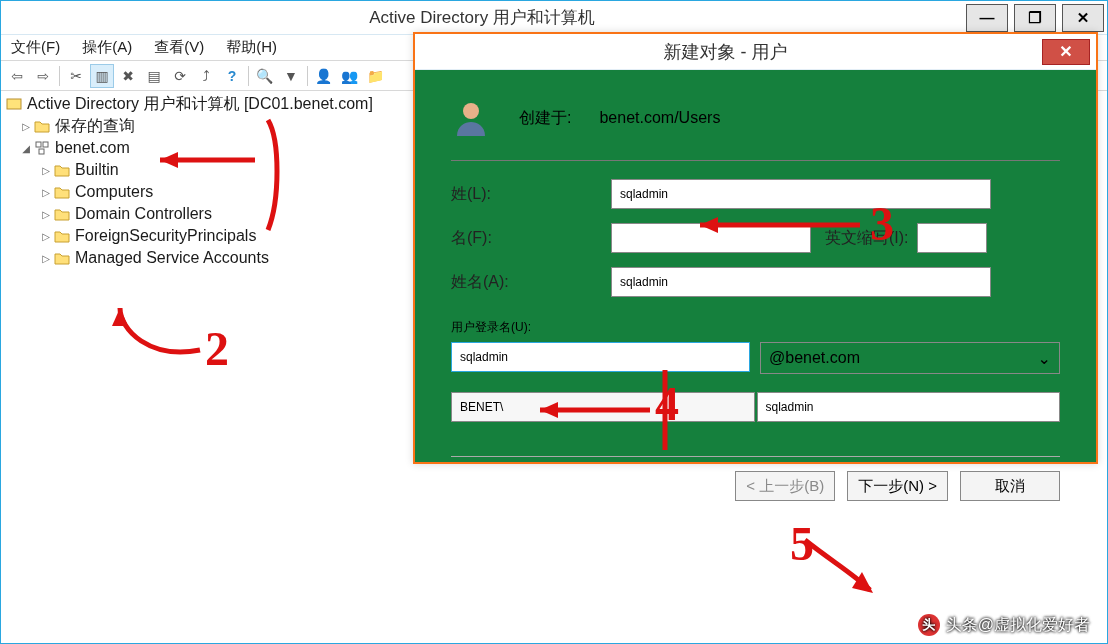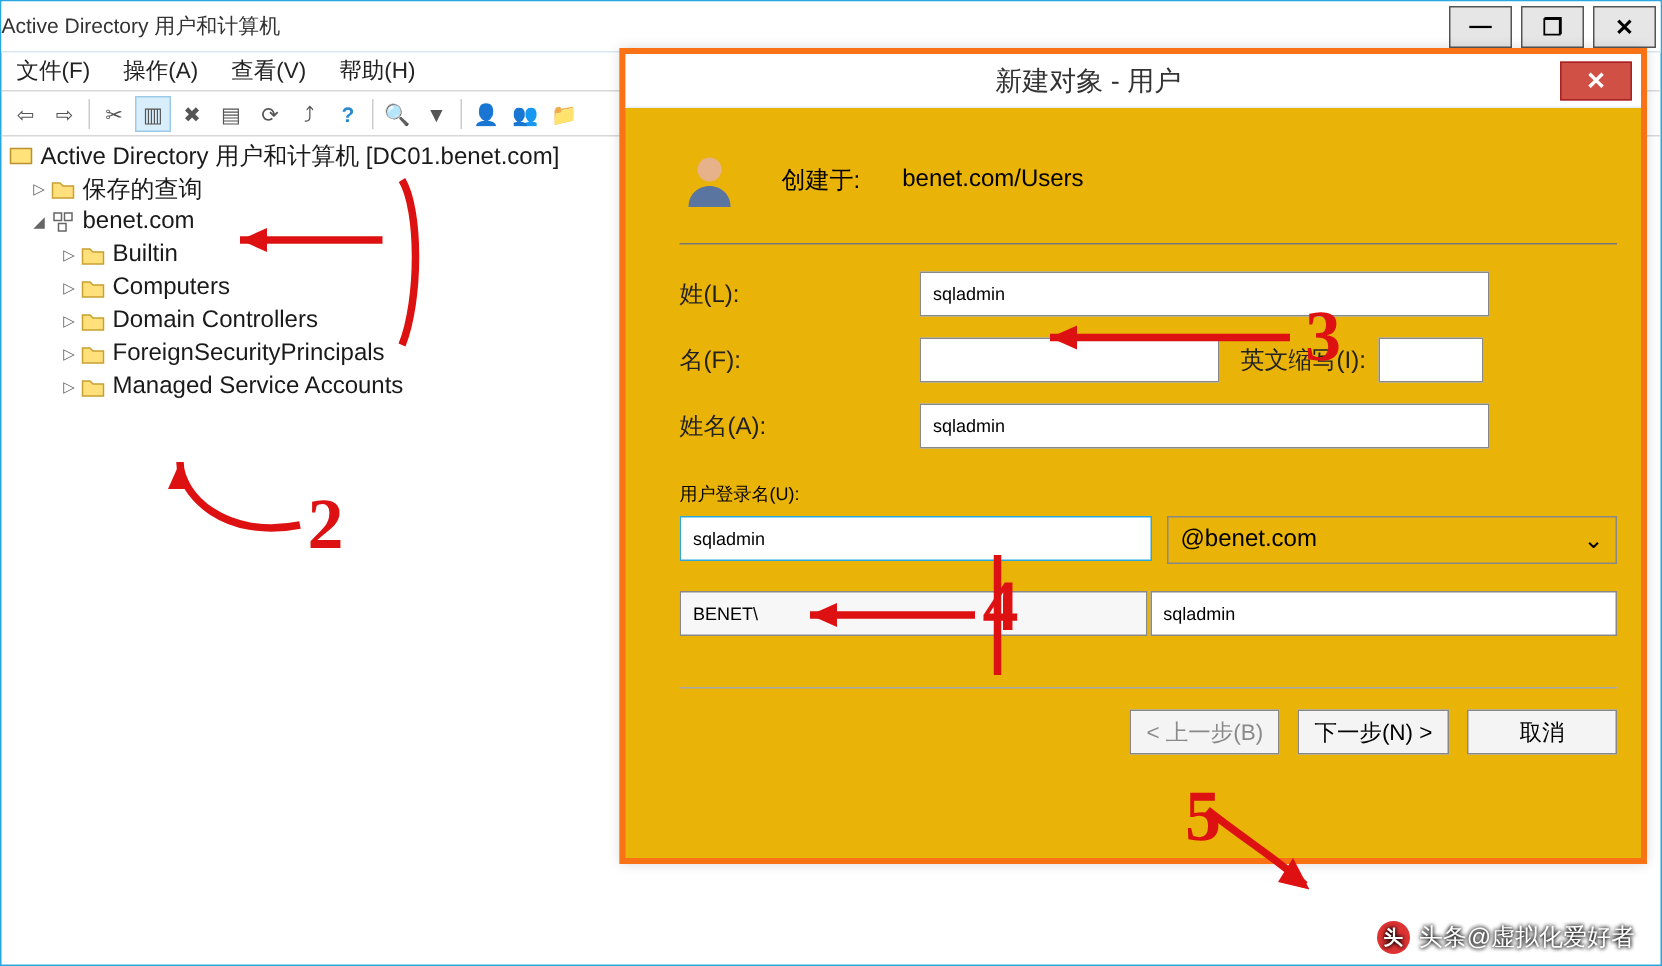--- a/index.html
+++ b/index.html
@@ -8,7 +8,7 @@
   
   .main-window { position: absolute; left: 0; top: 0; width: 1108px; height: 644px; border: 1px solid #2aa7e0; background: #fff; }
   .main-titlebar { height: 34px; background: #fff; border-bottom: 1px solid #d7e8f3; display: flex; align-items: center; }
-  .main-title { flex: 1; text-align: left; font-size: 14px; color: #333; }
+  .main-title { flex: 1; text-align: center; font-size: 17px; color: #333; }
   .win-btns { display: flex; }
   .win-btn { width: 42px; height: 28px; margin: 3px 3px; border: 1px solid #555; background: #e6e6e6; display: flex; align-items: center; justify-content: center; font-size: 15px; font-weight: bold; cursor: pointer; }
   .win-btn.close { font-weight: 900; }

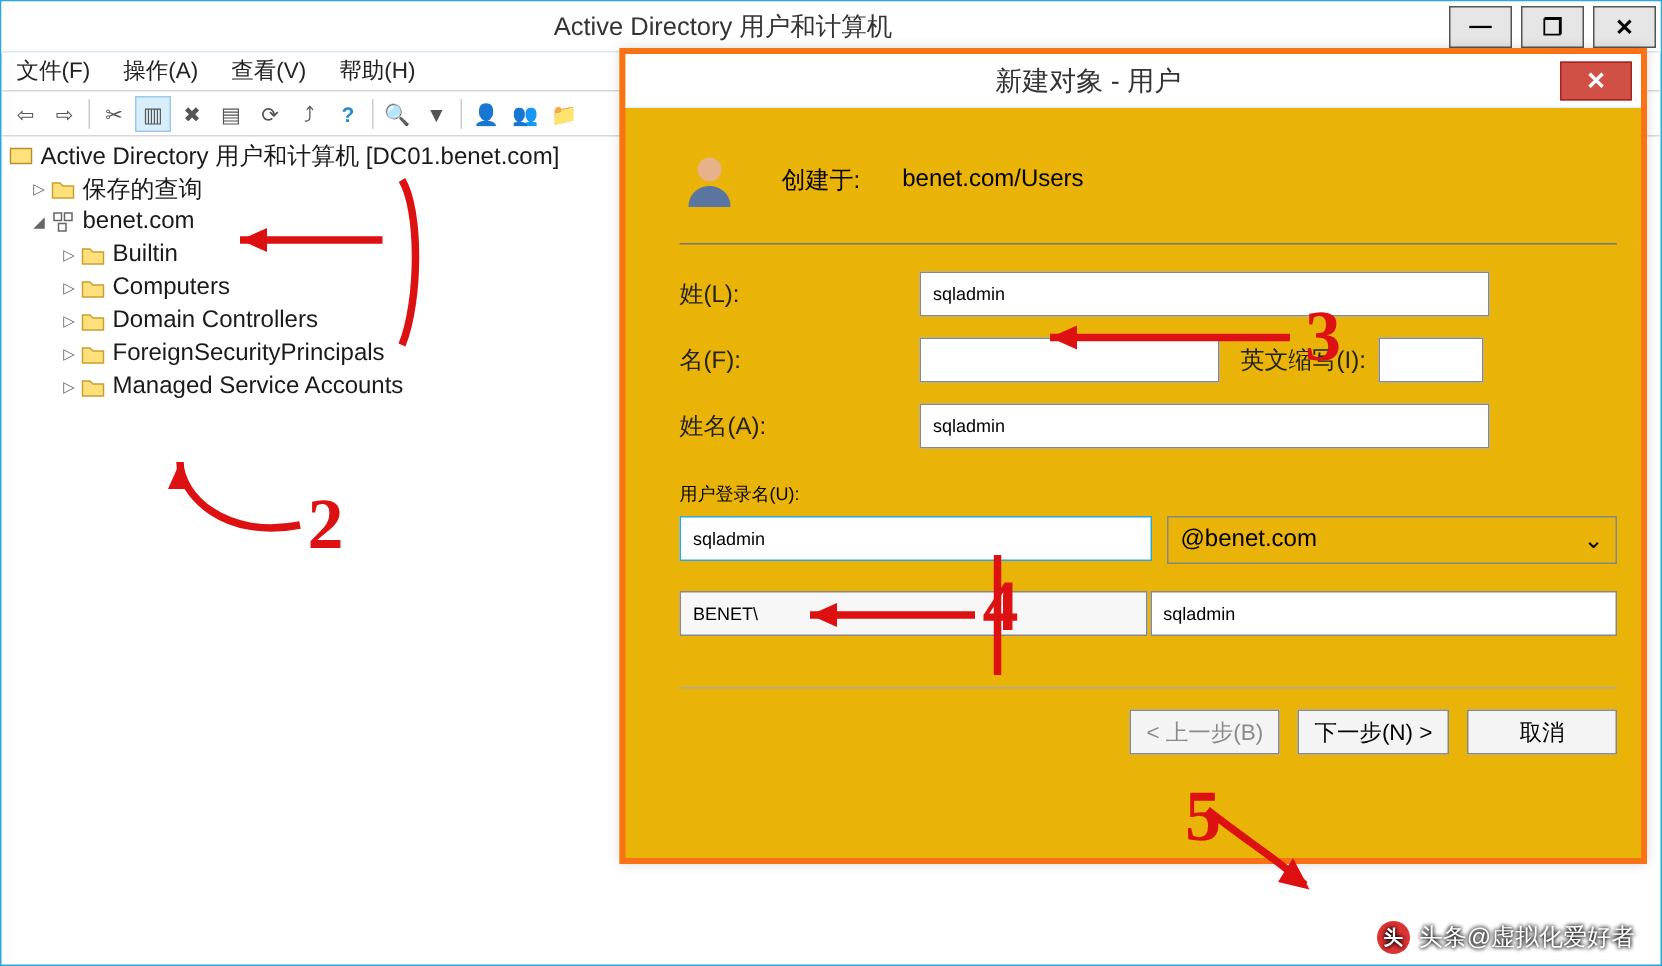--- a/index.html
+++ b/index.html
@@ -33,7 +33,7 @@
   .tree-row.sel .tree-label { background: #fde9a7; border: 1px dotted #b08a00; padding: 0 4px; }
 
   
-  .dialog { position: absolute; left: 413px; top: 32px; width: 685px; height: 544px; border: 4px solid #f97316; background: #eab308; box-shadow: 0 0 8px rgba(0,0,0,.15); }
+  .dialog { position: absolute; left: 413px; top: 32px; width: 685px; height: 432px; border: 2px solid #f97316; background: #15803d; box-shadow: 0 0 8px rgba(0,0,0,.15); }
   .dlg-titlebar { height: 36px; background: #fff; display: flex; align-items: center; border-bottom: 1px solid #e3eef6; }
   .dlg-title { flex: 1; text-align: center; font-size: 18px; color: #333; }
   .dlg-close { width: 48px; height: 26px; margin: 4px 6px; border: 1px solid #a62323; background: #d05046; color: #fff; display: flex; align-items: center; justify-content: center; font-weight: 900; cursor: pointer; }

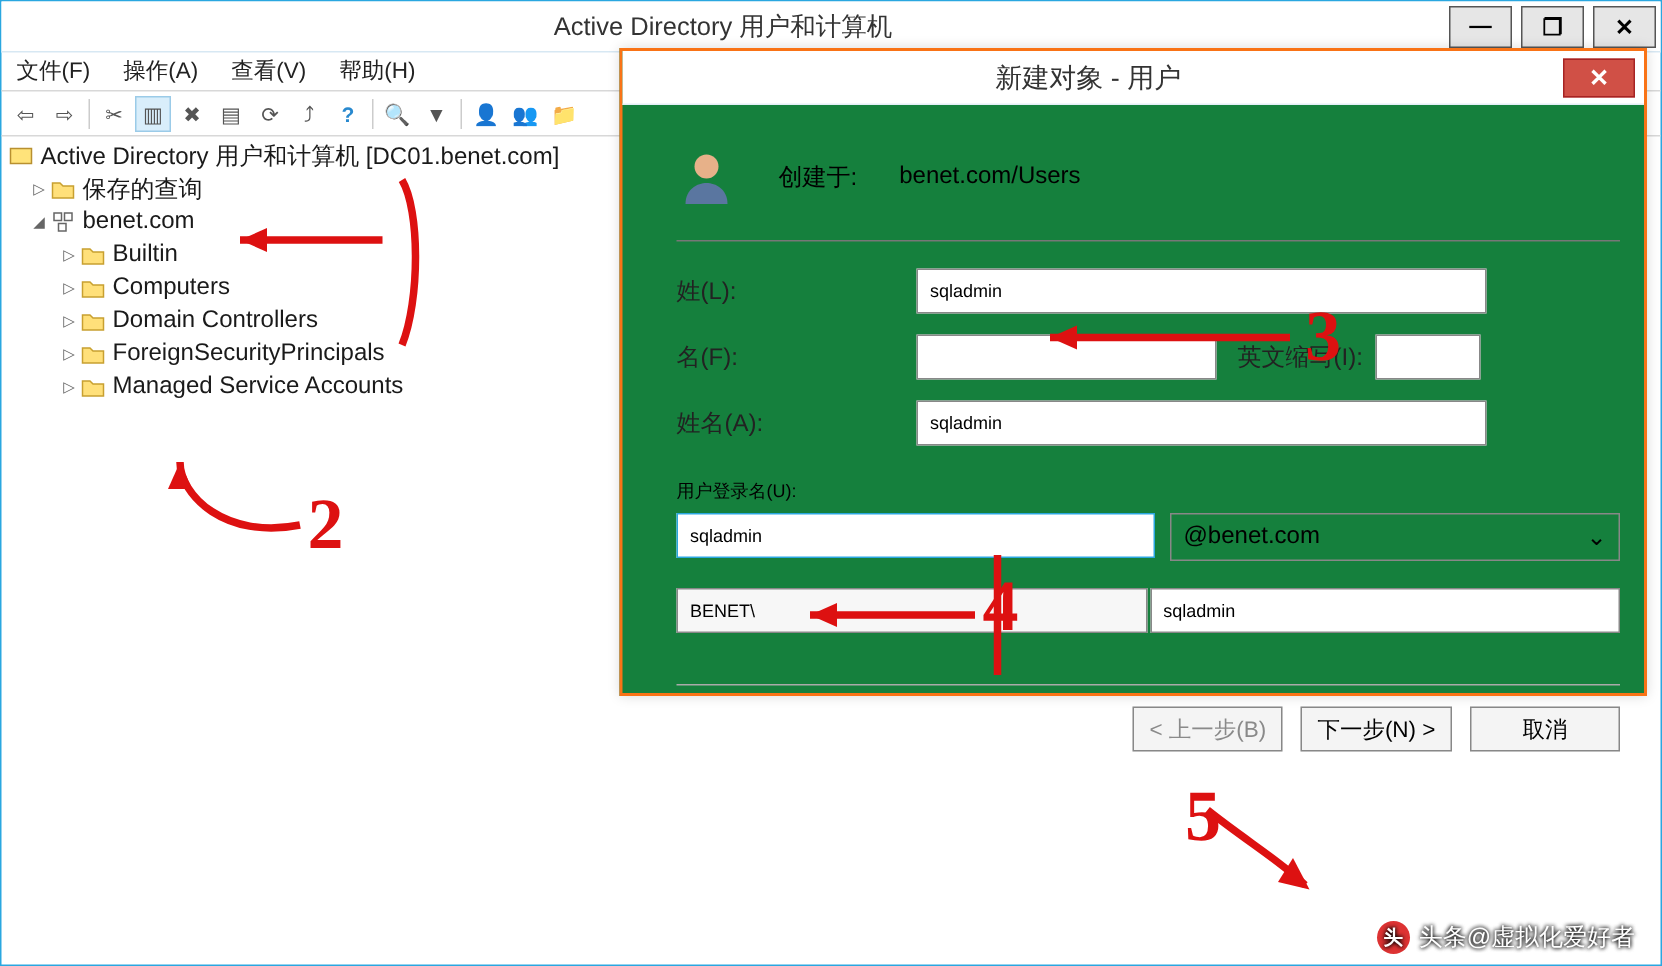--- a/index.html
+++ b/index.html
@@ -38,7 +38,7 @@
   .dlg-title { flex: 1; text-align: center; font-size: 18px; color: #333; }
   .dlg-close { width: 48px; height: 26px; margin: 4px 6px; border: 1px solid #a62323; background: #d05046; color: #fff; display: flex; align-items: center; justify-content: center; font-weight: 900; cursor: pointer; }
 
-  .dlg-body { padding: 18px 16px 8px 36px; }
+  .dlg-body { padding: 18px 36px 8px 36px; }
   .dlg-header { display: flex; align-items: center; gap: 28px; height: 60px; }
   .user-icon { width: 40px; height: 40px; }
   .dlg-hr { border: none; border-top: 1px solid #777; margin: 12px 0 18px 0; }

